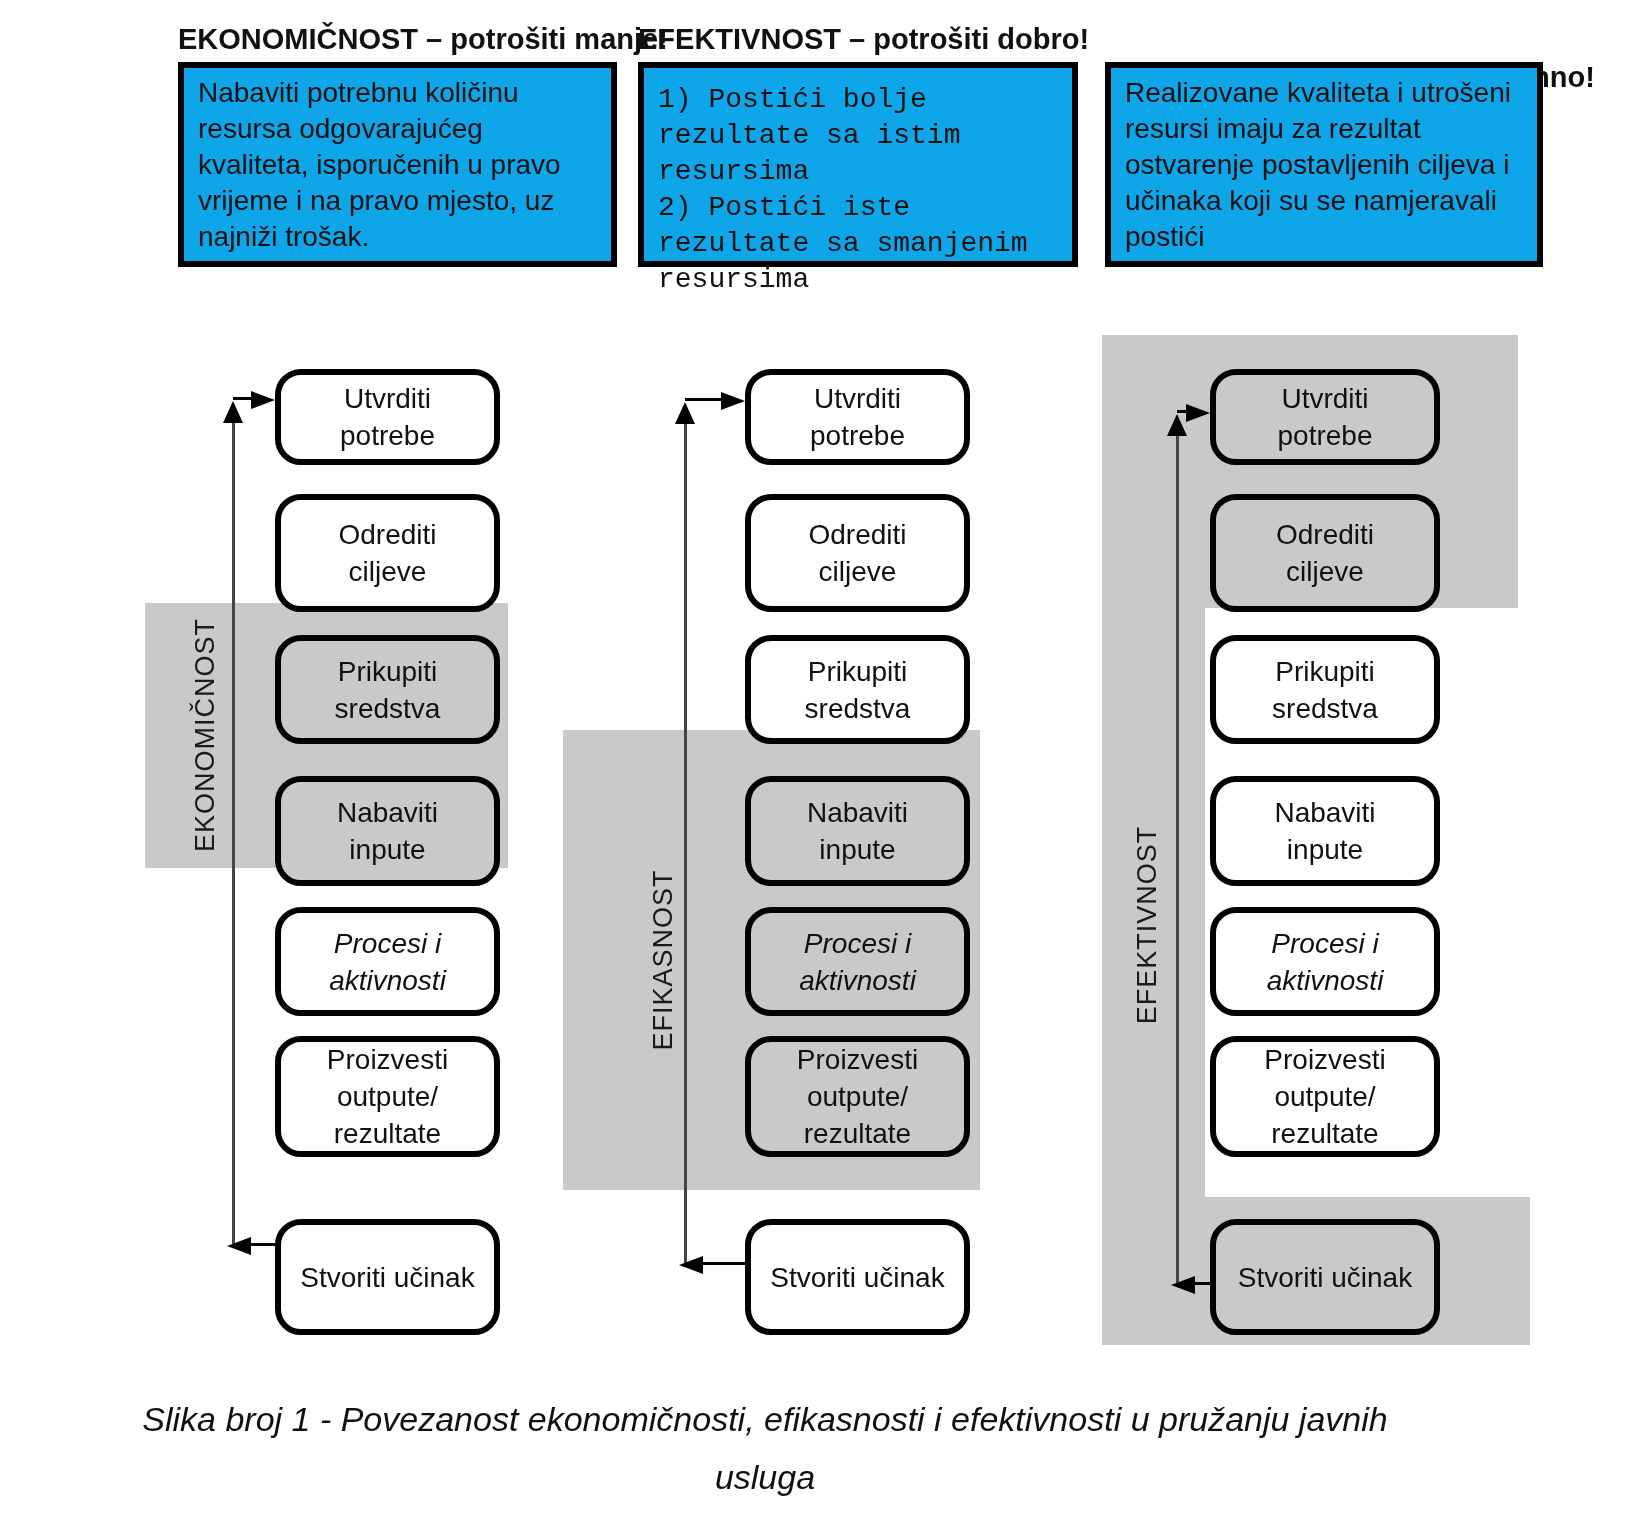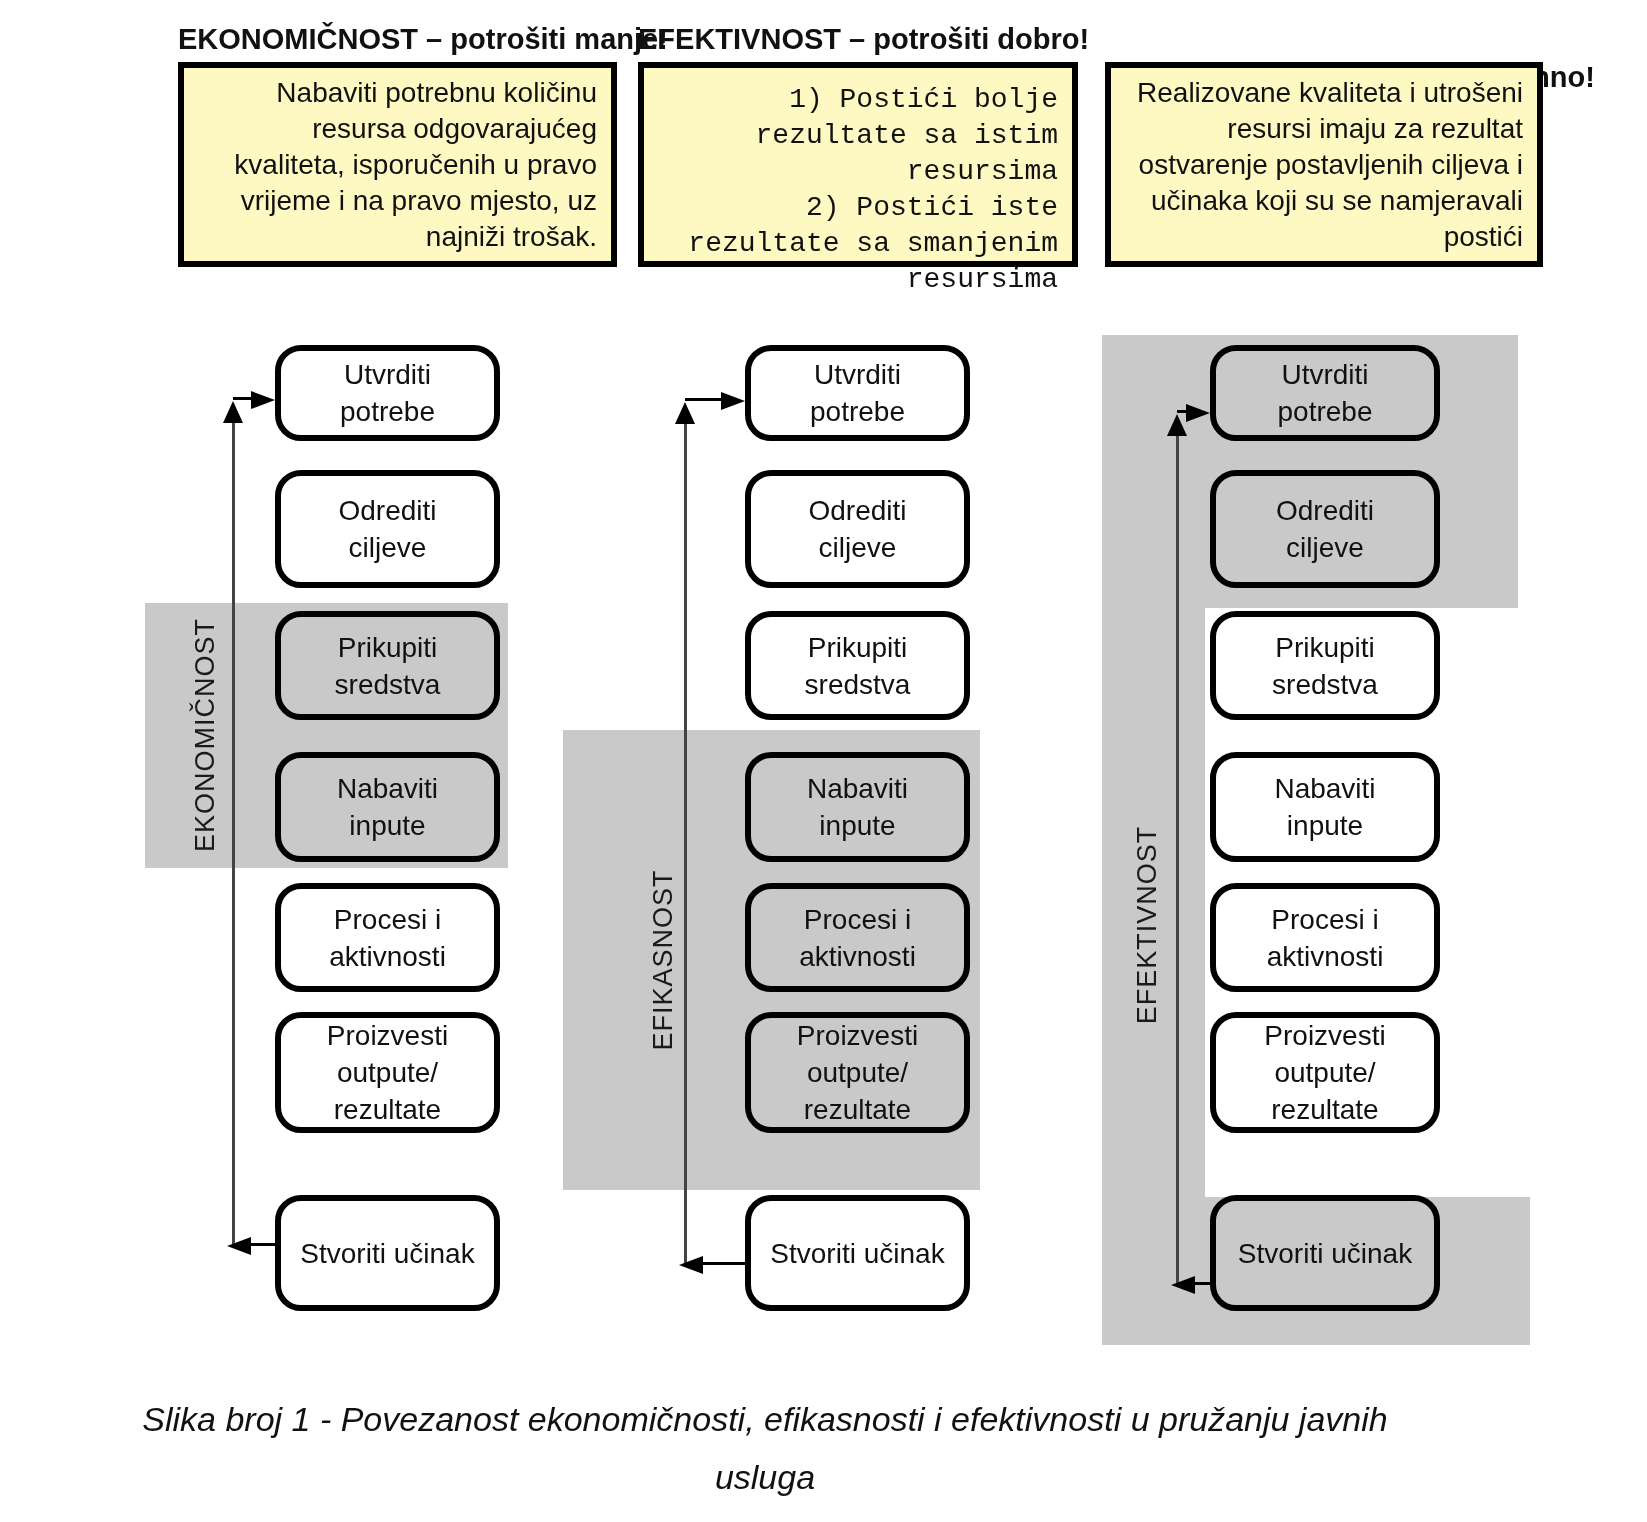--- a/index.html
+++ b/index.html
@@ -23,9 +23,9 @@
   
   .header-box{
     position:absolute;top:62px;height:205px;box-sizing:border-box;
-    border:6px solid #000;background:#fef9c3;
+    border:6px solid #000;background:#0ea5e9;
     display:flex;align-items:center;justify-content:center;
-    text-align:right;font-size:28px;line-height:36px;
+    text-align:left;font-size:28px;line-height:36px;
     padding:12px 14px;white-space:pre-line;
   }
   .h0{left:178px;width:439px;}

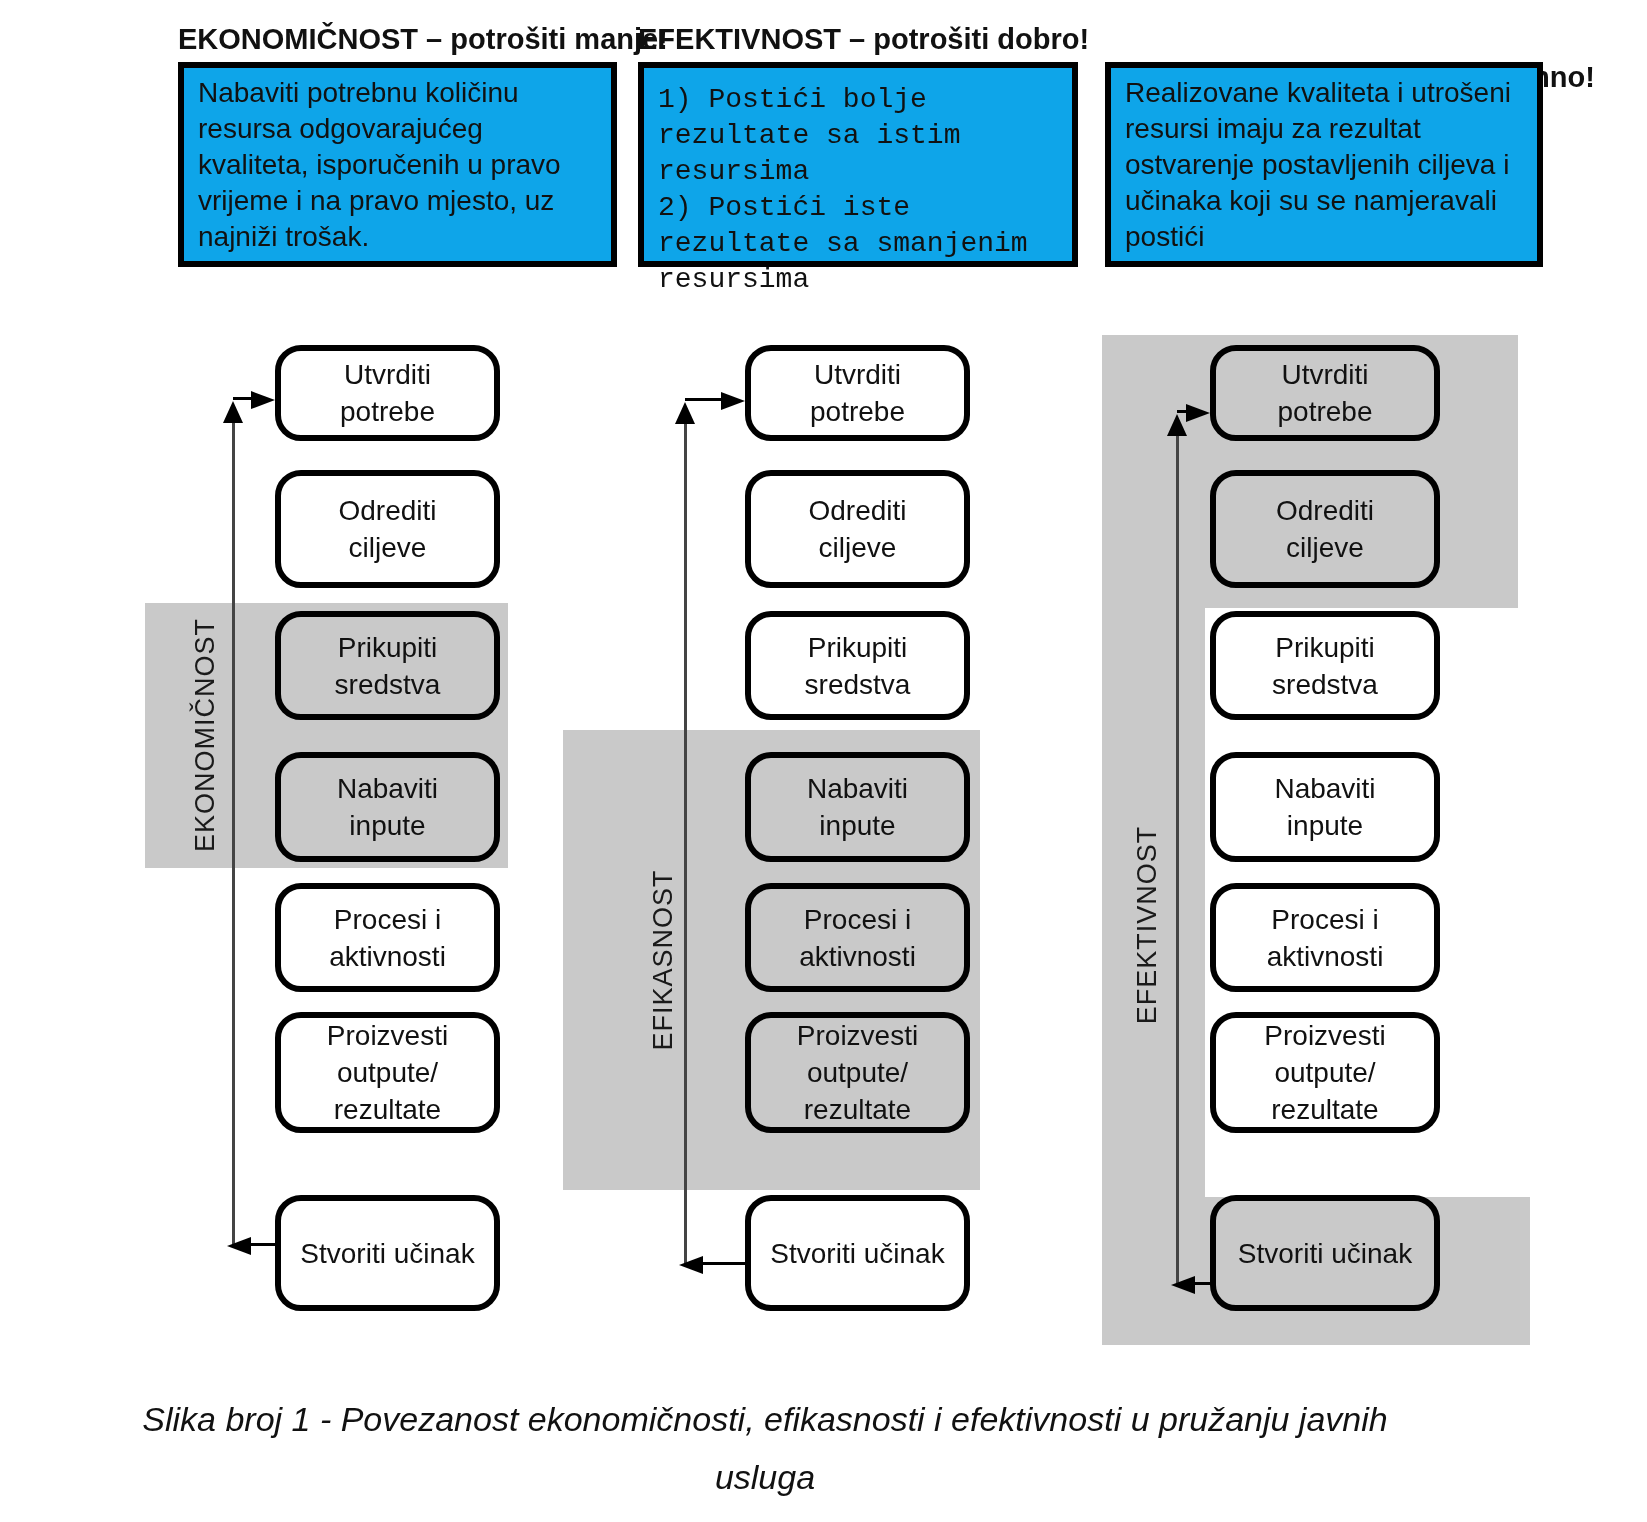--- a/index.html
+++ b/index.html
@@ -82,6 +82,7 @@
     display:flex;align-items:center;justify-content:center;
     text-align:center;font-size:28px;line-height:37px;
     padding:2px 18px;
+    margin-top:24px;
   }
   .step.shaded{background:#c9c9c9;}
   .c0{left:275px;}

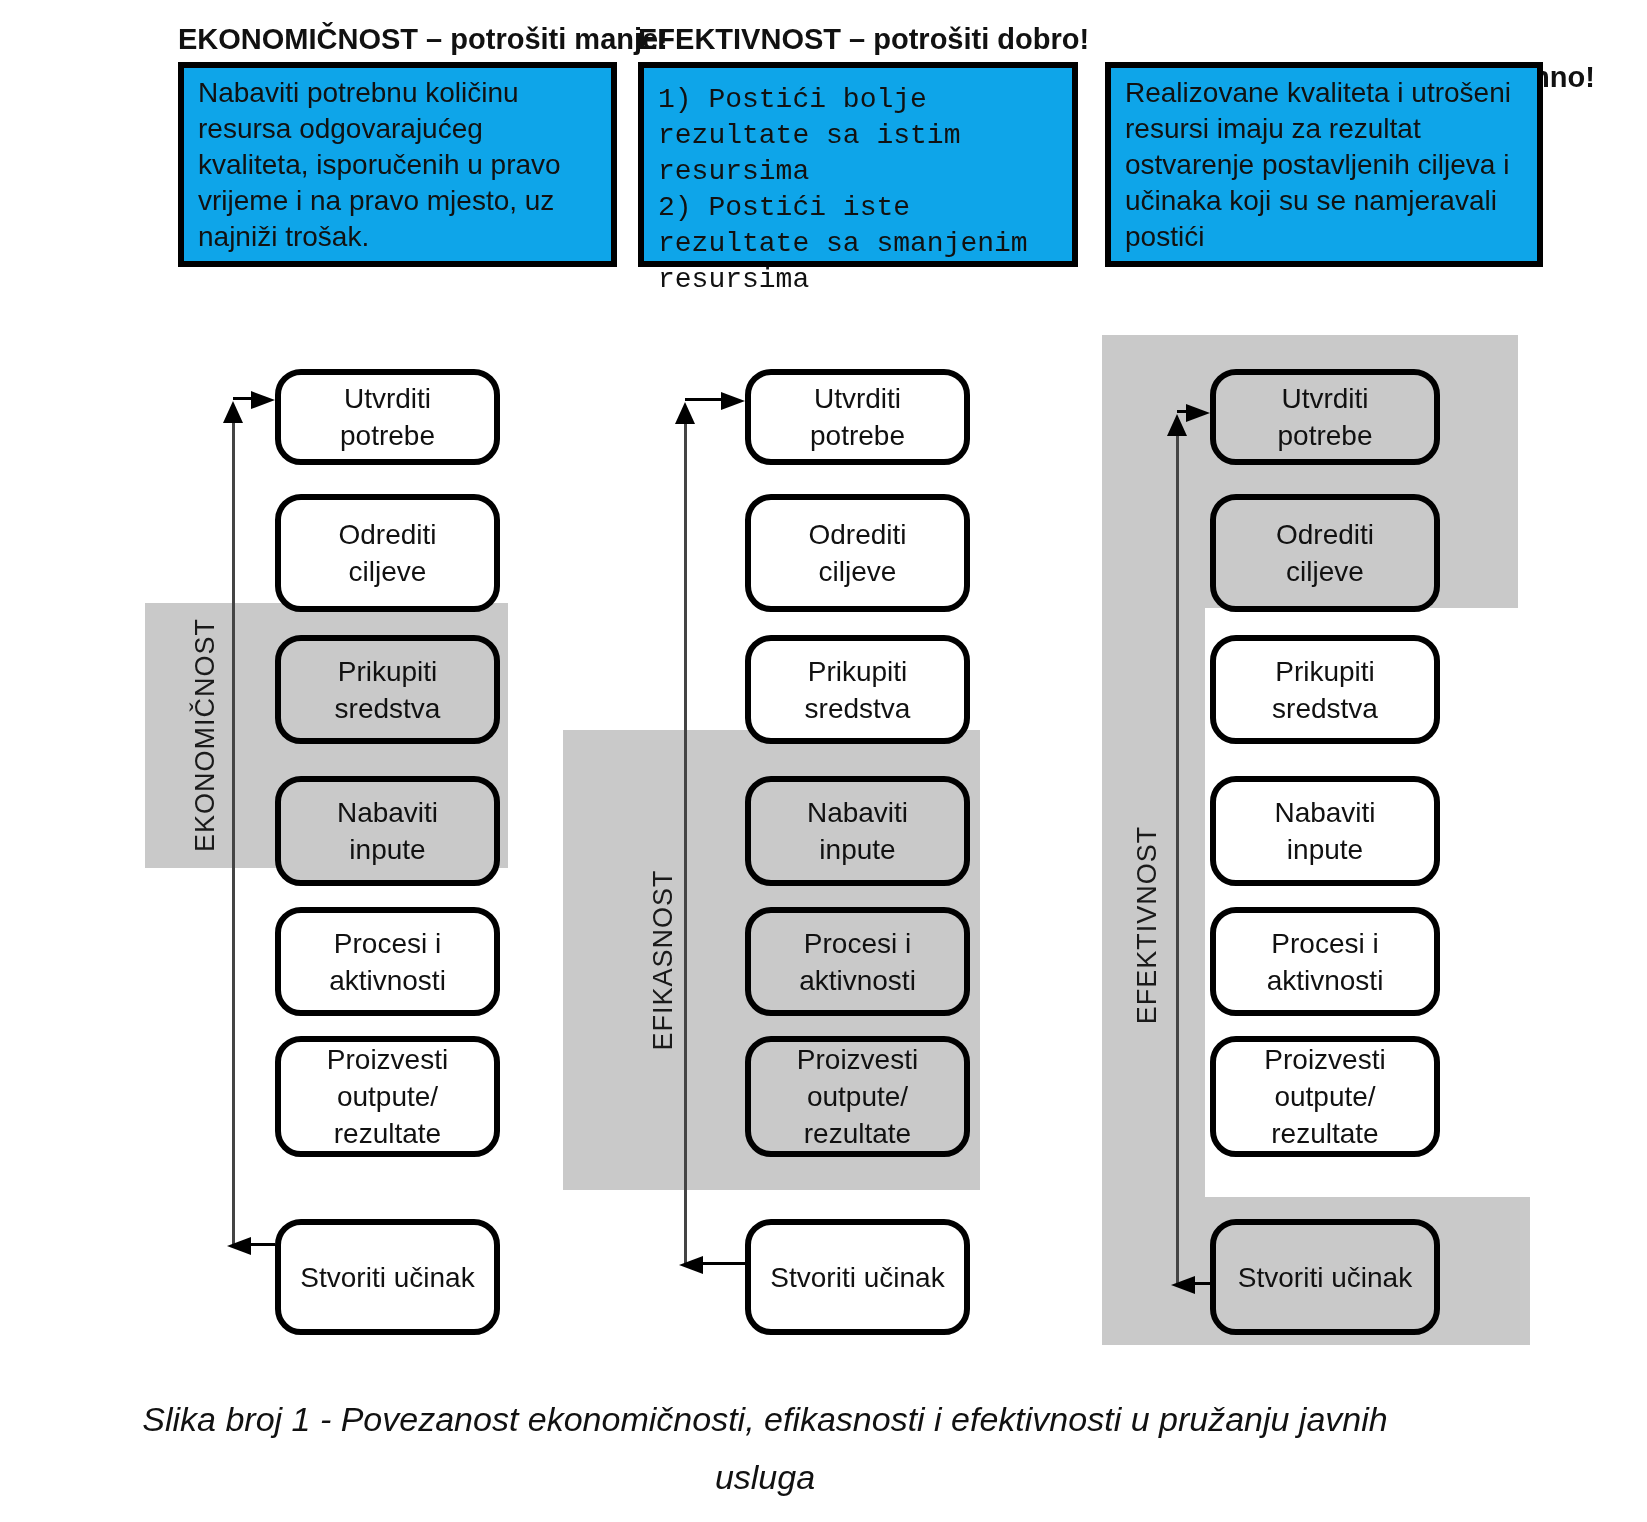--- a/index.html
+++ b/index.html
@@ -92,7 +92,7 @@
   .r1{top:470px;height:118px;}
   .r2{top:611px;height:109px;}
   .r3{top:752px;height:110px;}
-  .r4{top:883px;height:109px;}
+  .r4{top:883px;height:109px;font-style:italic;}
   .r5{top:1012px;height:121px;}
   .r6{top:1195px;height:116px;}
   

